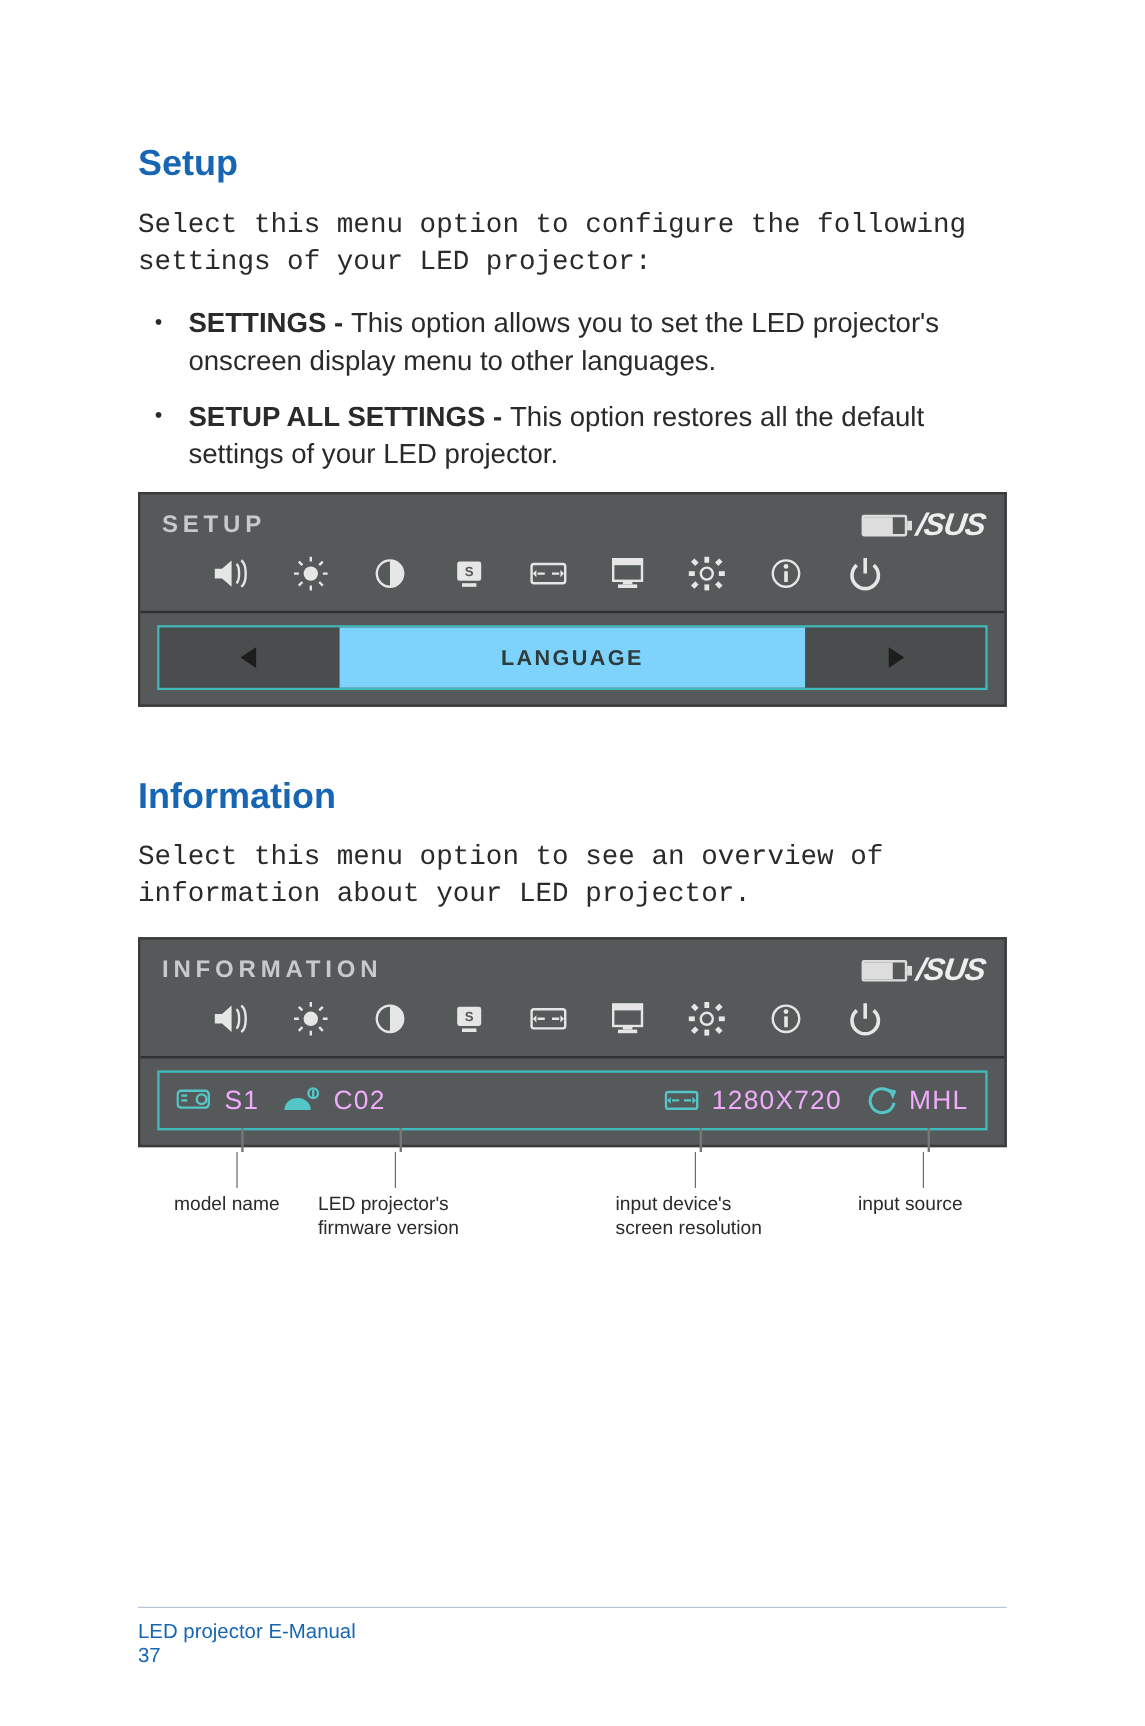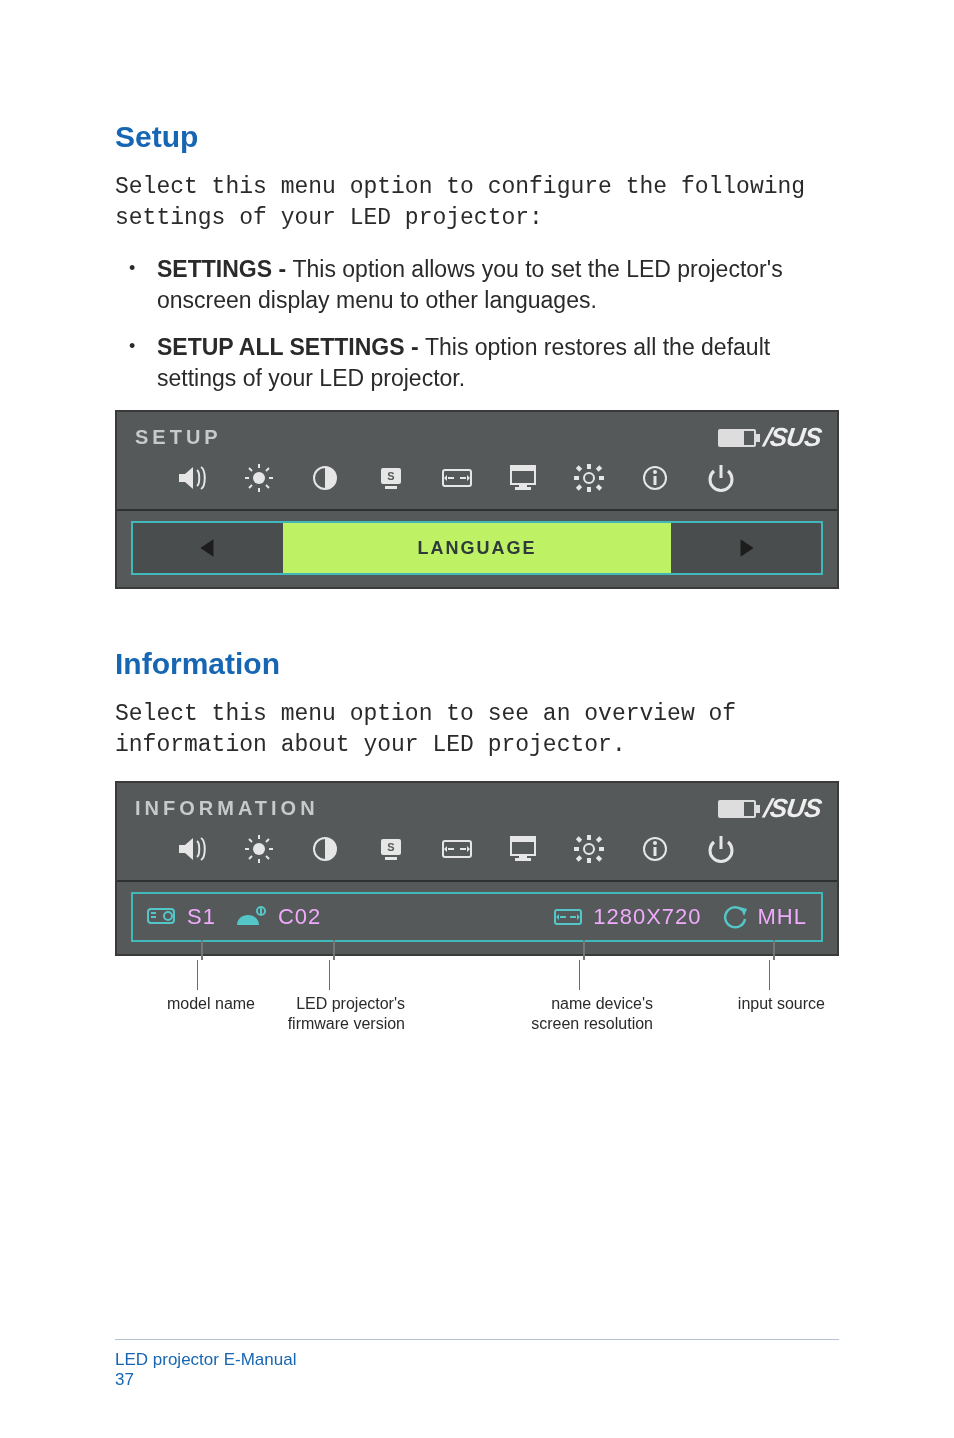--- a/index.html
+++ b/index.html
@@ -33,7 +33,7 @@
   .lang-row { display:flex; align-items:stretch; height:54px; border:2px solid #3fb9ba; }
   .lang-arrow { width:150px; background:#4a4d4e; display:flex; align-items:center; justify-content:center; }
   .lang-arrow svg{ width:26px; height:26px; fill:#1d1d1d;}
-  .lang-mid { flex:1; background:#bef264; display:flex; align-items:center; justify-content:center; color:#2f3a3a; font-size:18px; letter-spacing:2px; font-weight:600;}
+  .lang-mid { flex:1; background:#7dd3fc; display:flex; align-items:center; justify-content:center; color:#2f3a3a; font-size:18px; letter-spacing:2px; font-weight:600;}
 
   .info-body { display:flex; align-items:center; gap:18px; border:2px solid #3fb9ba; padding:10px 14px; position:relative; }
   .info-item { display:flex; align-items:center; gap:10px; font-size:22px; color:#f0abfc; }

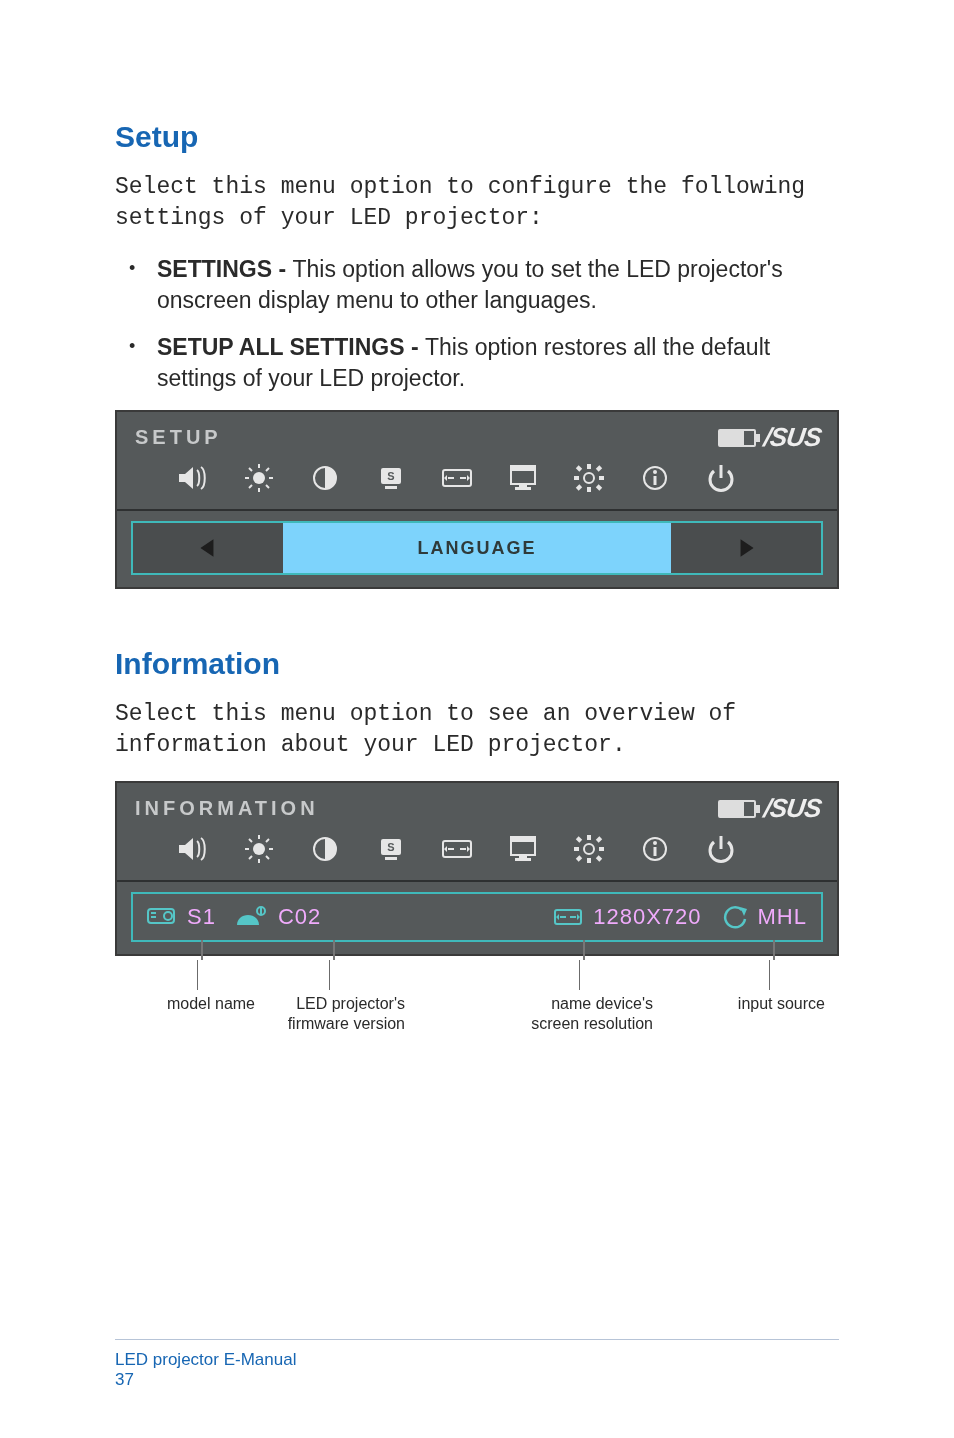--- a/index.html
+++ b/index.html
@@ -43,7 +43,7 @@
 
   .callouts { position:relative; height:80px; margin-top:4px;}
   .callouts .line { position:absolute; width:1px; background:#6b6b6b; }
-  .callouts .lbl { position:absolute; font-size:16px; color:#2a2a2a; text-align:right; line-height:1.2; }
+  .callouts .lbl { position:absolute; font-size:16px; color:#2a2a2a; text-align:left; line-height:1.2; }
 
   .footer { position:absolute; bottom:48px; left:115px; right:115px; display:flex; justify-content:space-between; border-top:1px solid #b7c4d7; padding-top:10px; font-size:17px;flex-direction:column;}
   .footer .fl { color:#1766b3; }

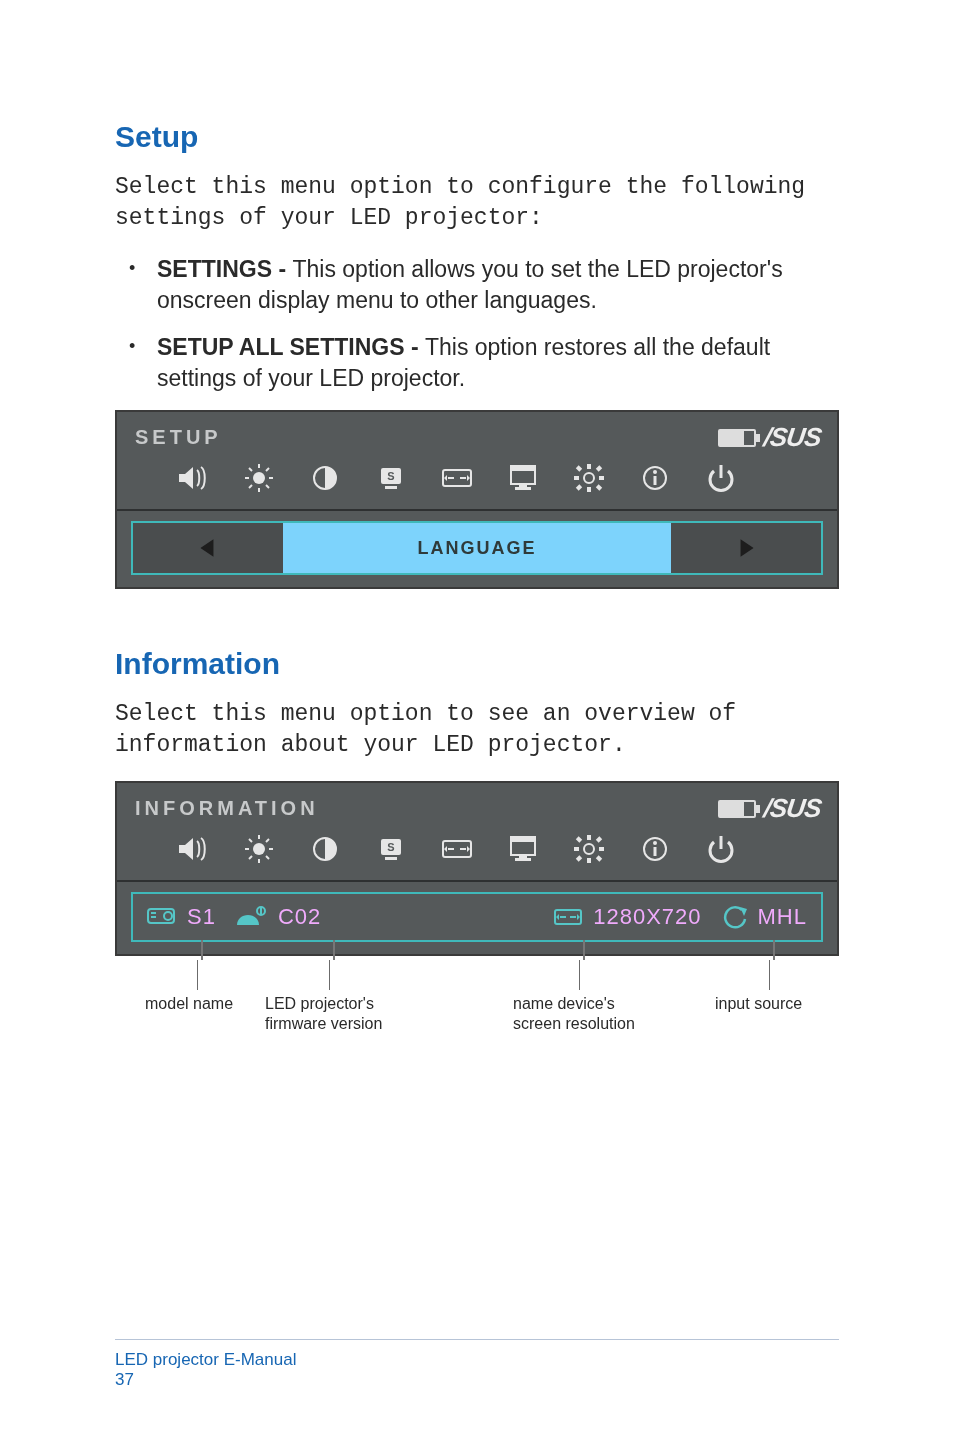--- a/index.html
+++ b/index.html
@@ -316,7 +316,7 @@
     <div class="line" style="left:654px; top:0; height:30px;"></div>
     <div class="lbl" style="left:30px; top:34px; width:110px;">model name</div>
     <div class="lbl" style="left:150px; top:34px; width:140px;">LED projector's firmware version</div>
-    <div class="lbl" style="left:398px; top:34px; width:140px;">name device's screen resolution</div>
+    <div class="lbl" style="left:398px; top:34px; width:140px;">input device's screen resolution</div>
     <div class="lbl" style="left:600px; top:34px; width:110px;">input source</div>
   </div>
 

